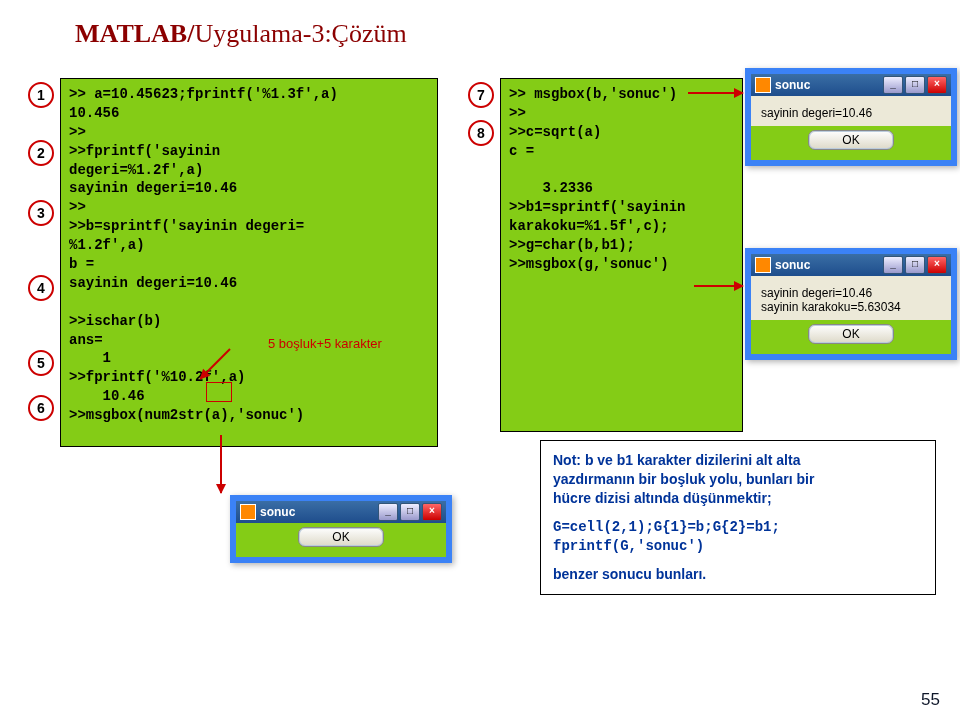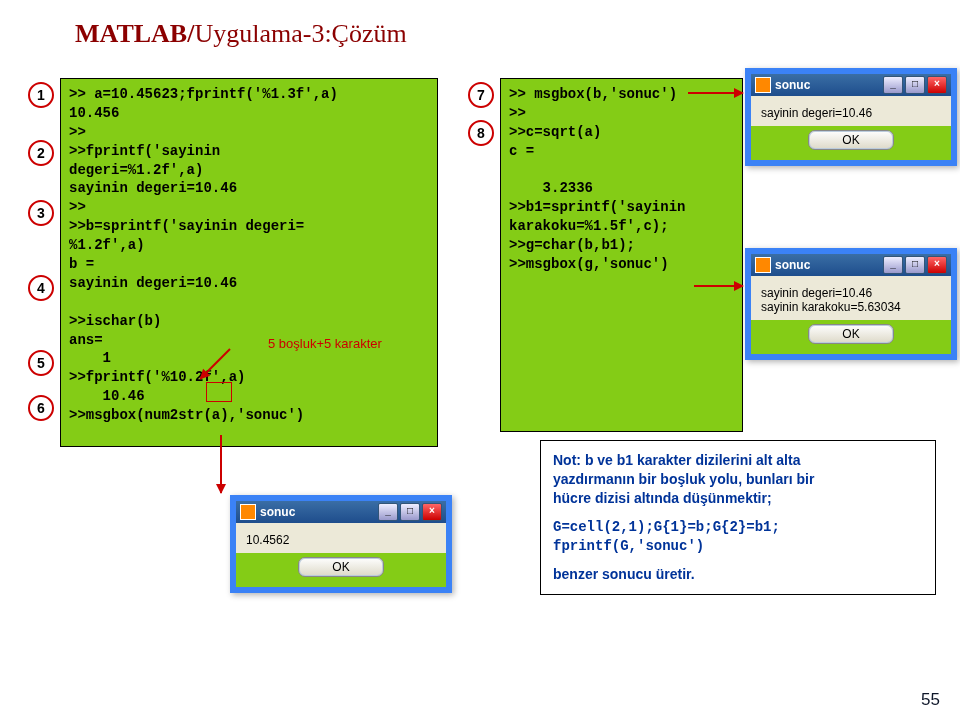--- a/index.html
+++ b/index.html
@@ -254,9 +254,6 @@
     <div class="wbtn">□</div>
     <div class="wbtn close">×</div>
   </div>
-  <div class="body">
-    <div>10.4562</div>
-  </div>
   <div class="btnrow">
     <span class="okbtn">OK</span>
   </div>

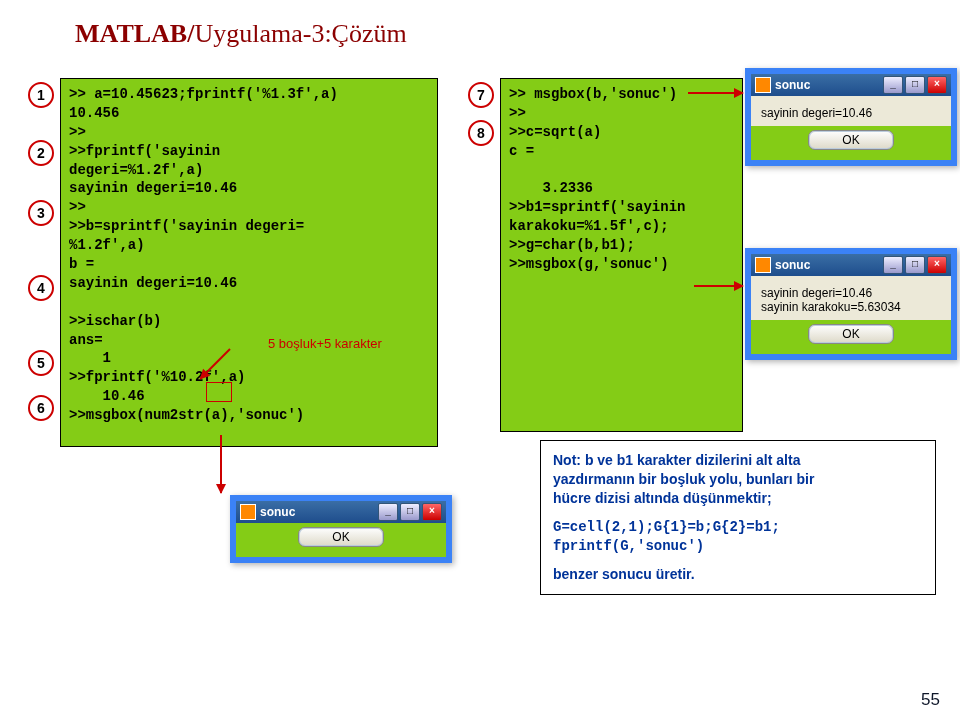--- a/index.html
+++ b/index.html
@@ -242,7 +242,7 @@
   <div class="blue" style="font-family:'Courier New',monospace">G=cell(2,1);G{1}=b;G{2}=b1;</div>
   <div class="blue" style="font-family:'Courier New',monospace">fprintf(G,'sonuc')</div>
   <div style="height:10px"></div>
-  <div class="blue">benzer sonucu üretir.</div>
+  <div class="blue">benzer sonucu bunları.</div>
 </div>
 
 <div class="dialog" style="top:495px;left:230px;width:210px">

